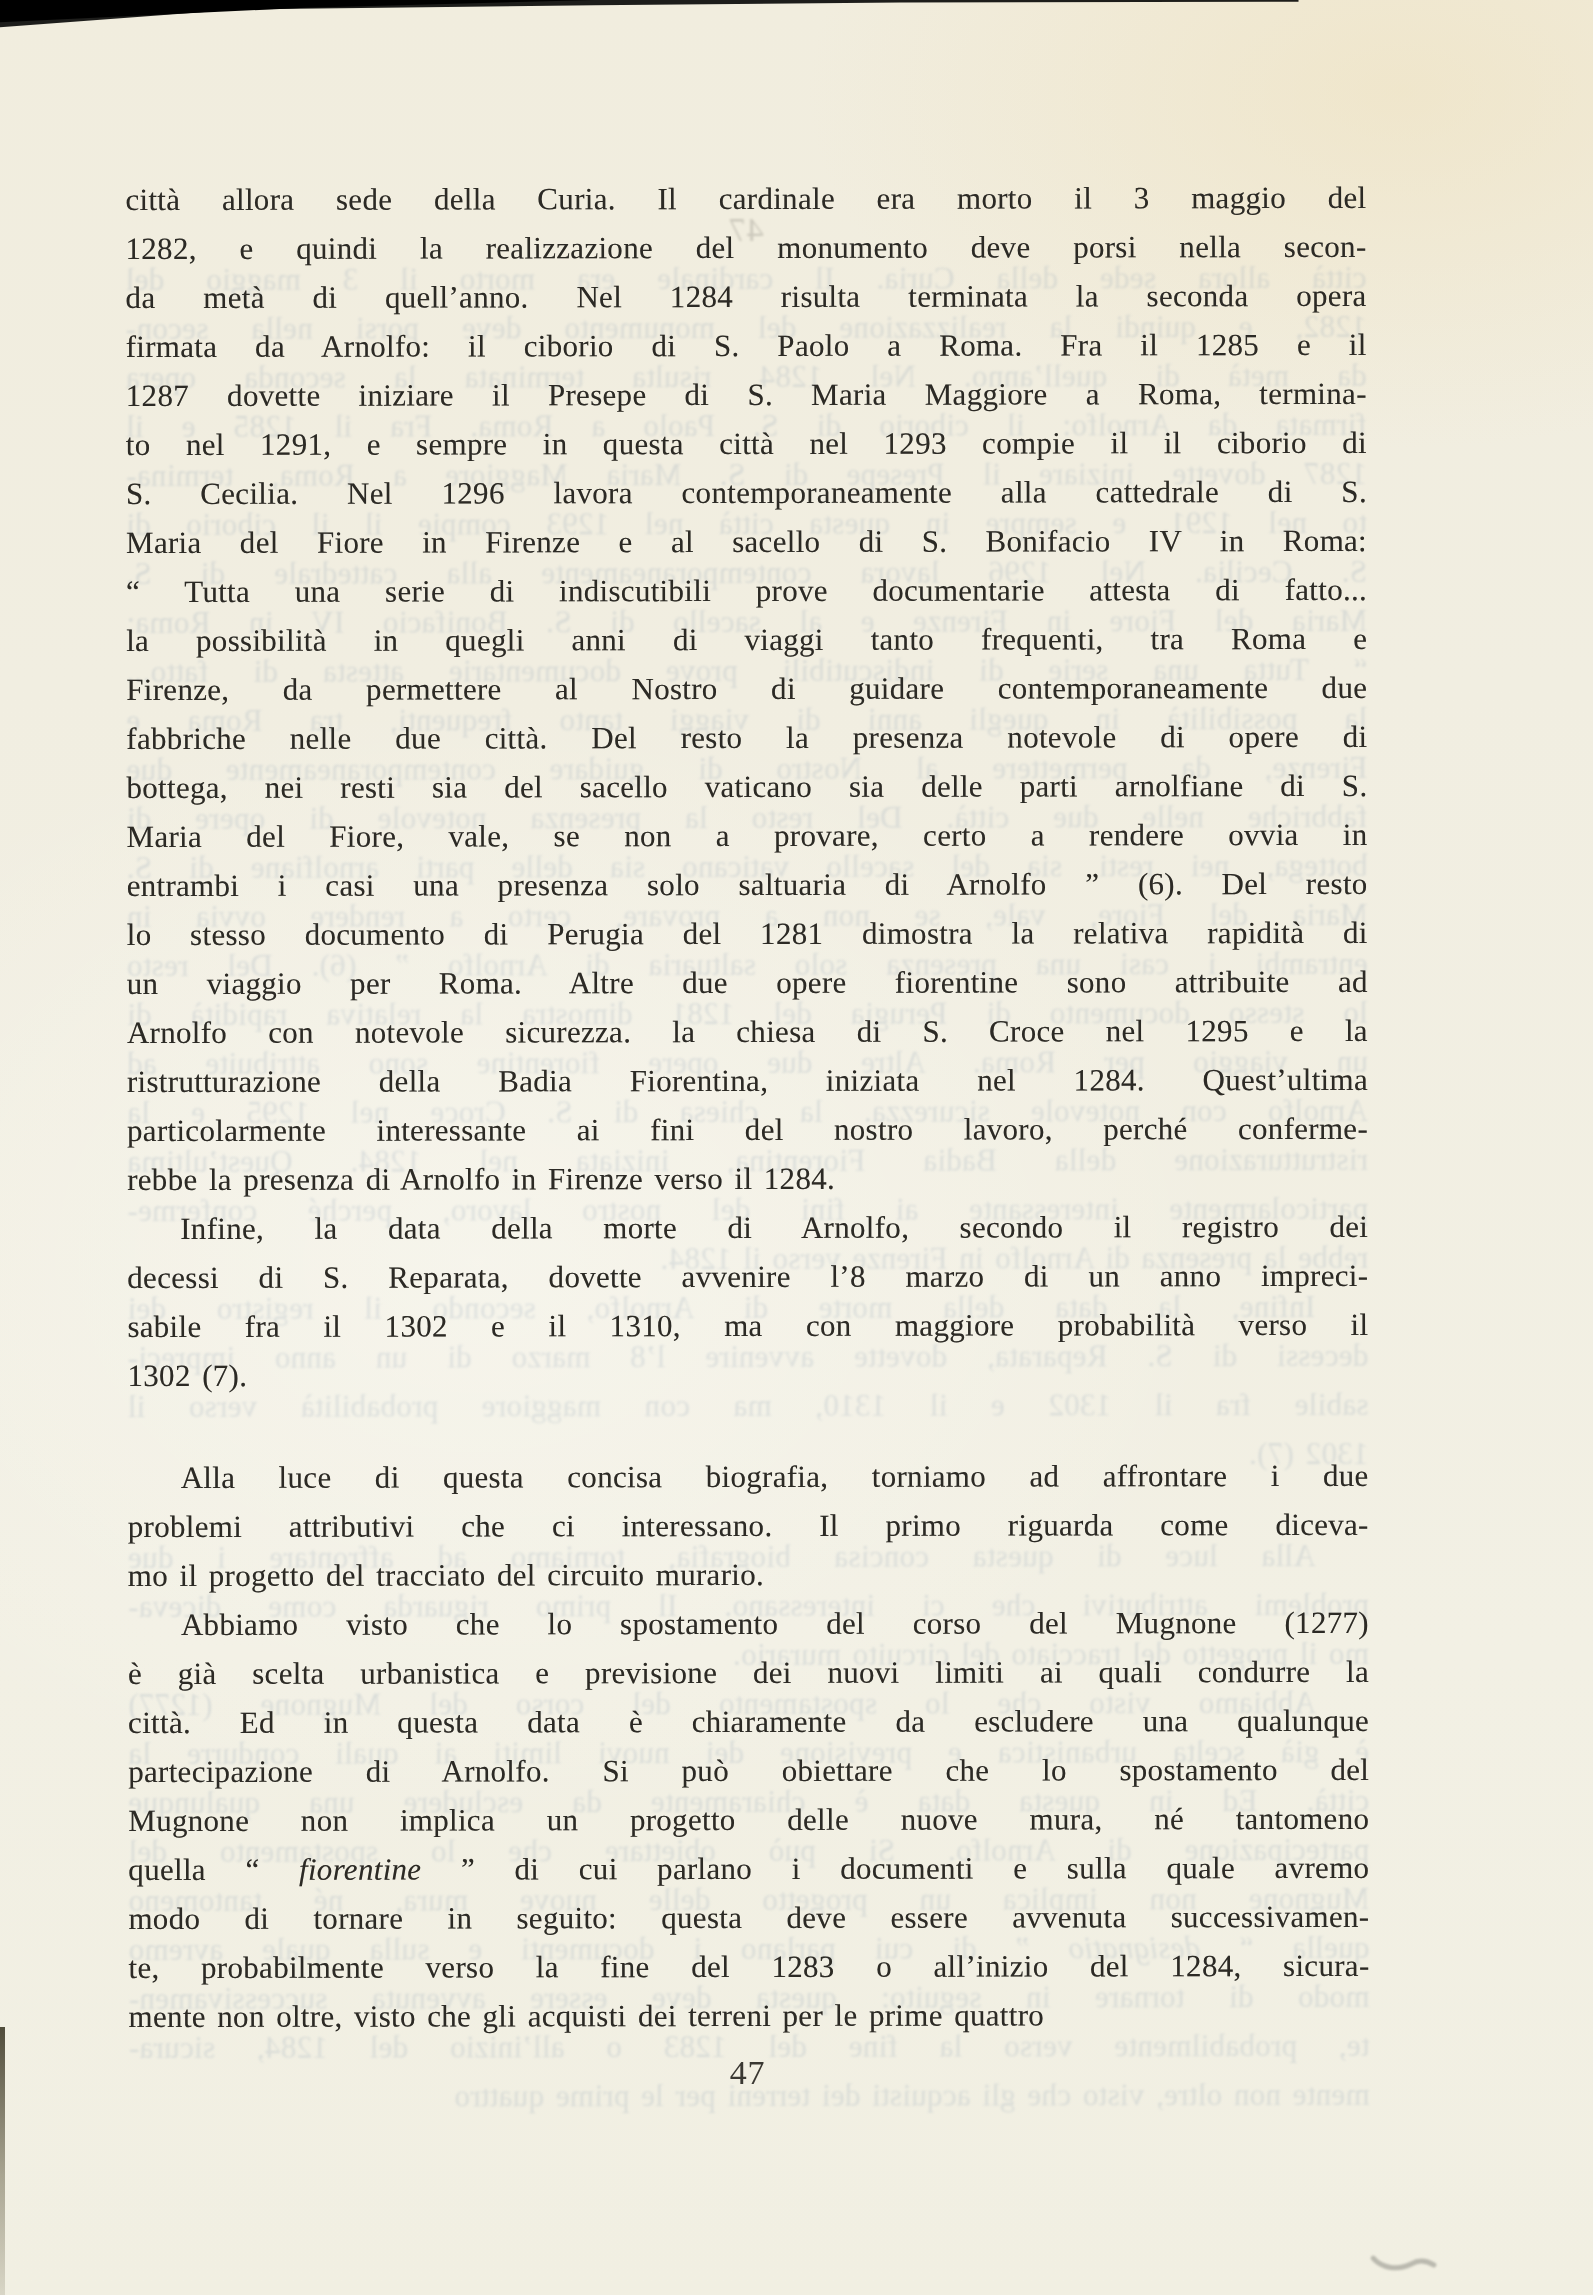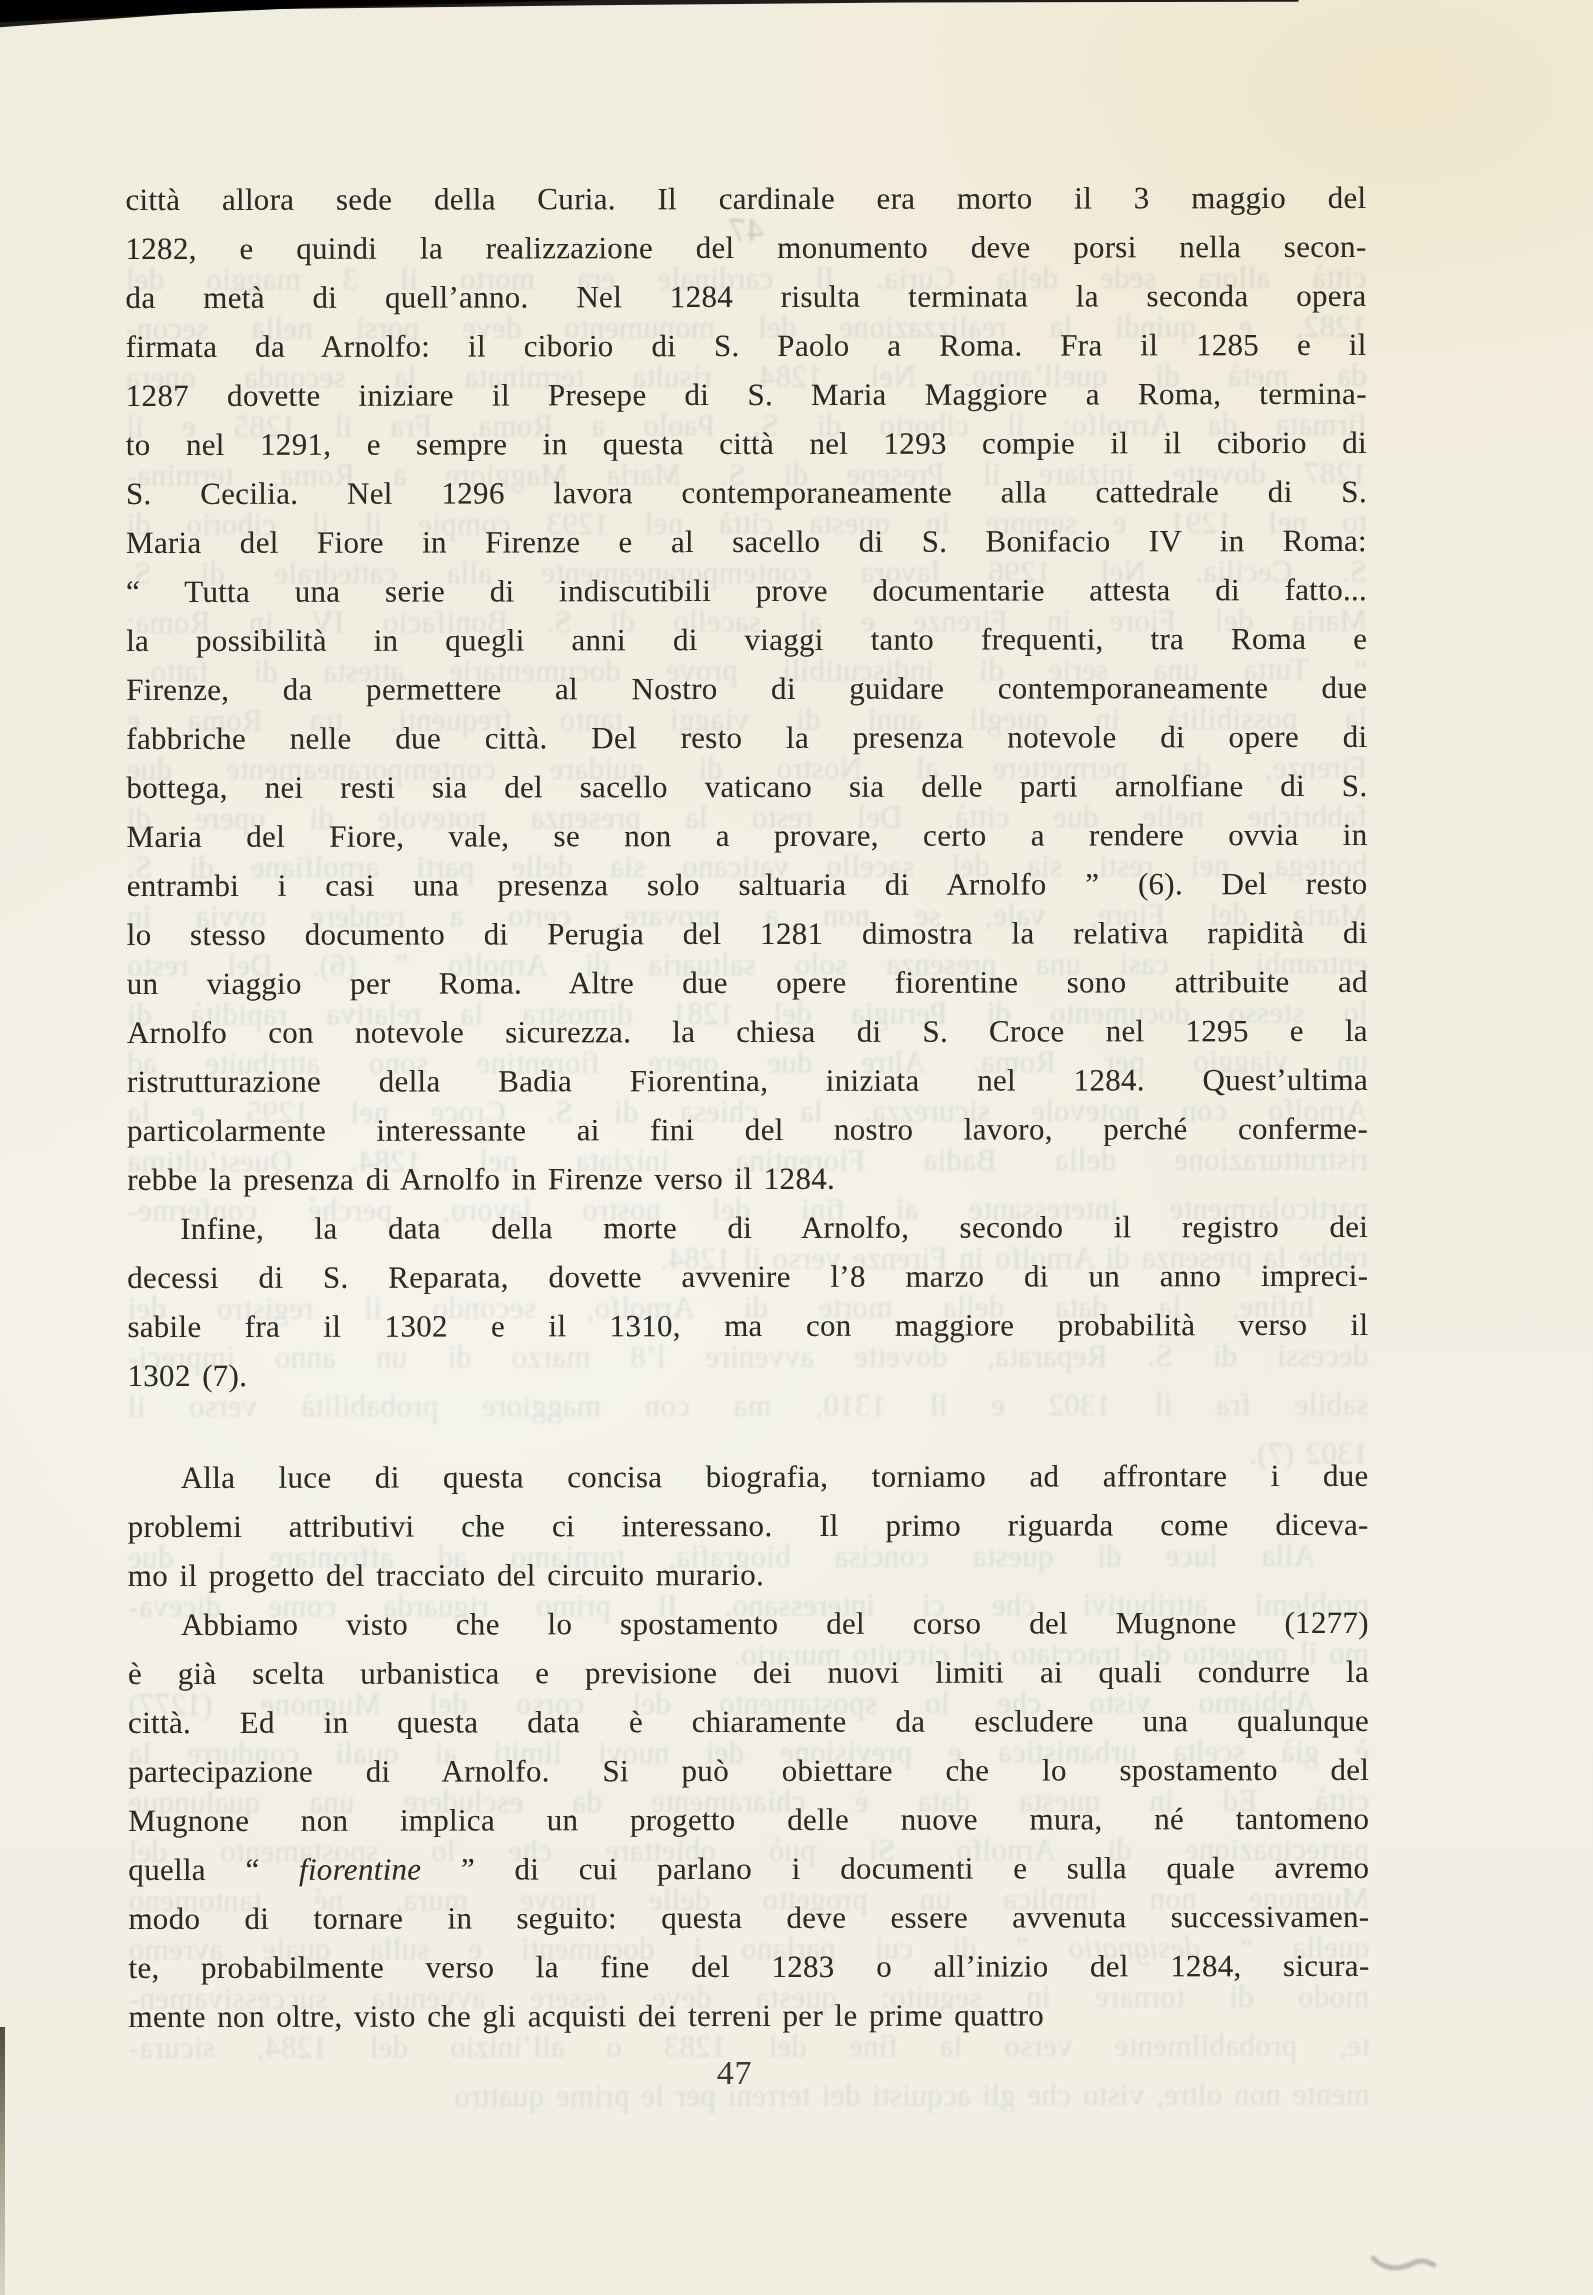--- a/index.html
+++ b/index.html
@@ -67,7 +67,7 @@
 
   .page-number-row {
     position: absolute;
-    left: 114px;
+    left: 127px;
     top: 2054px;
     width: 1241px;
     text-align: center;

